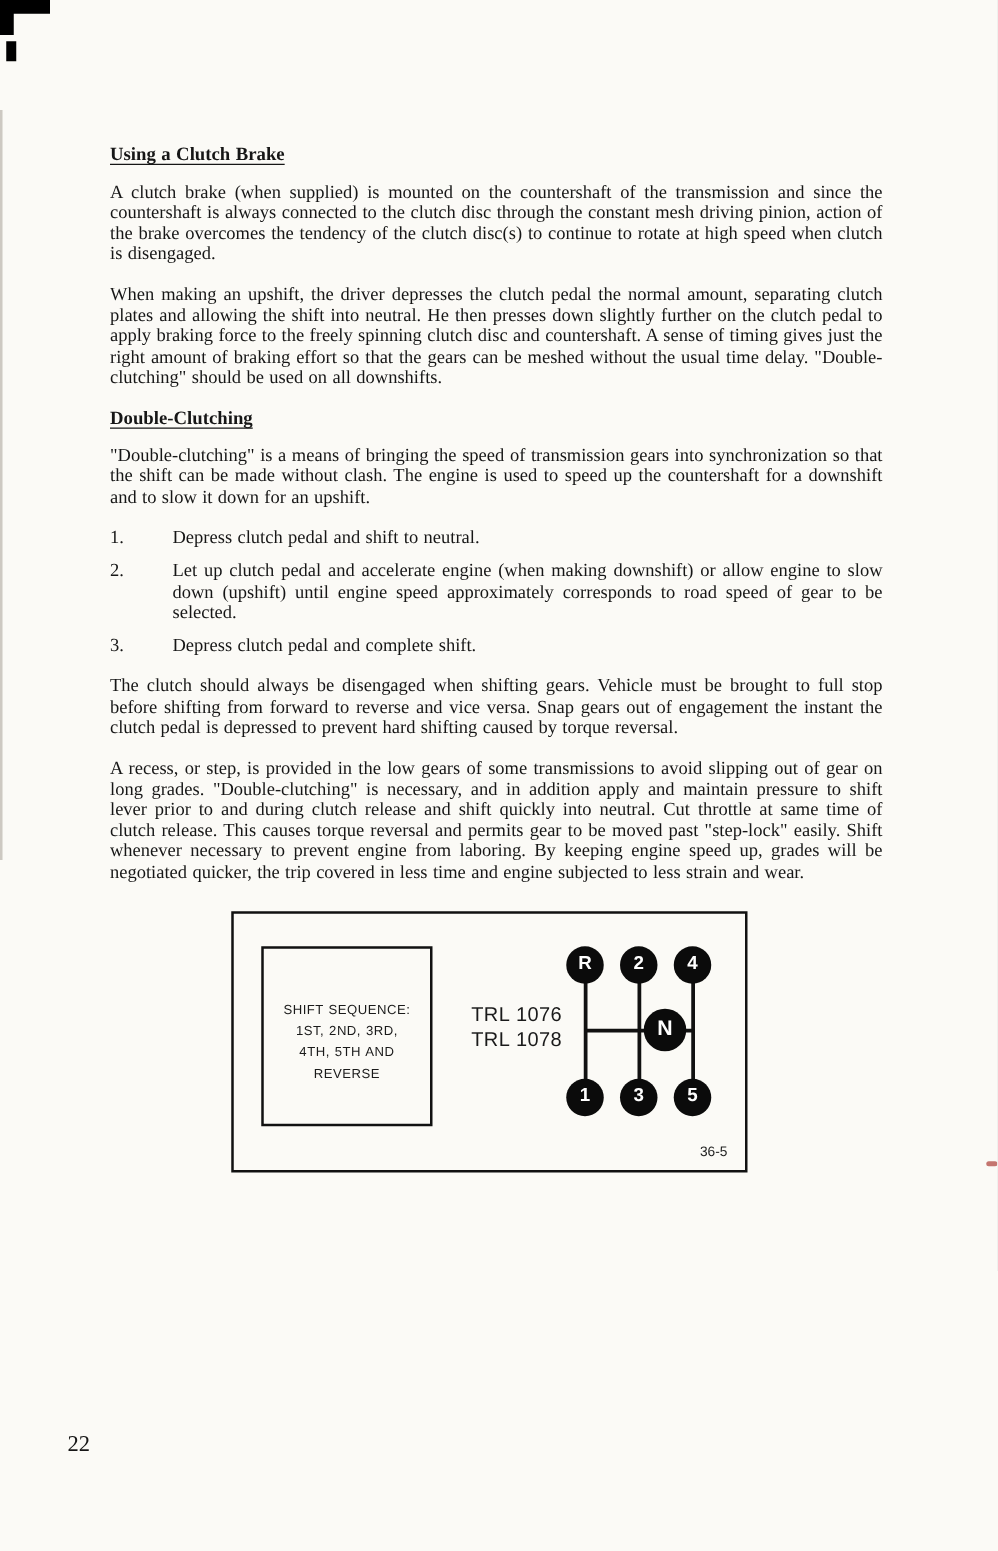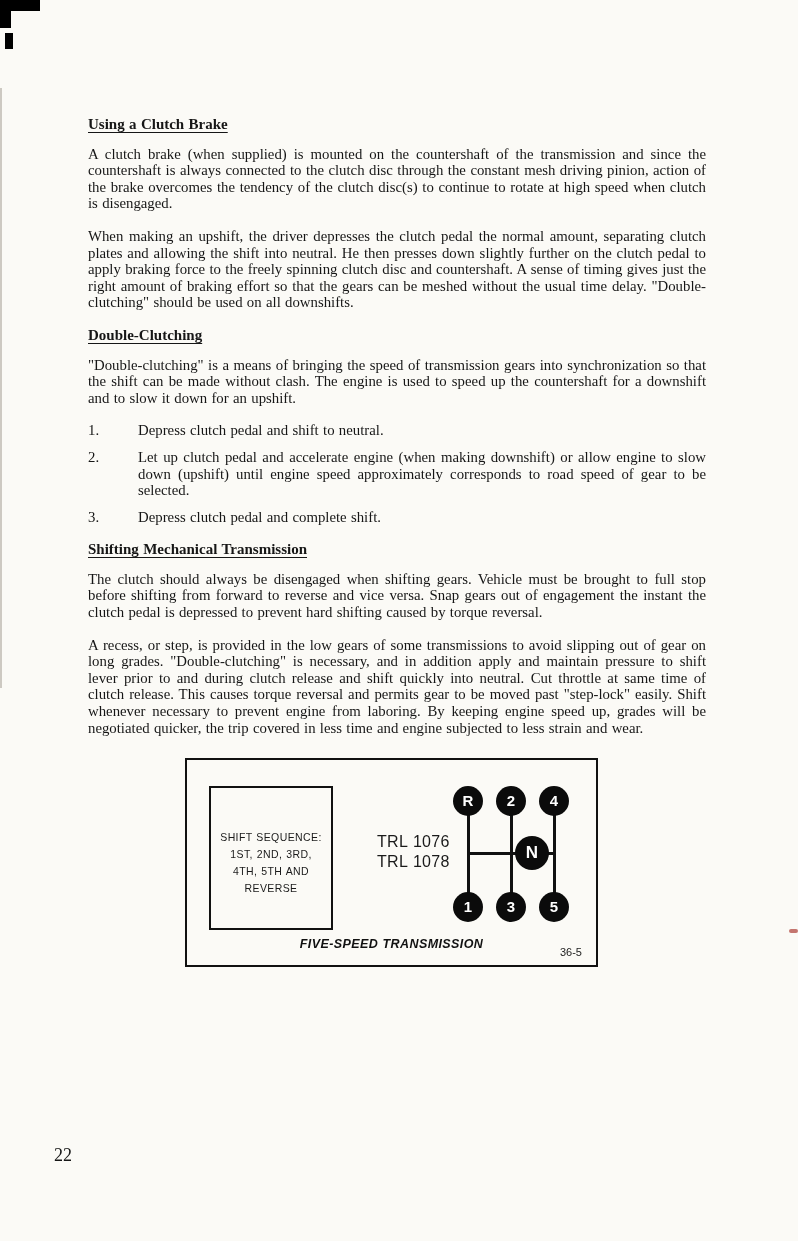--- a/index.html
+++ b/index.html
@@ -150,7 +150,6 @@
       </div>
     </div>
 
-    <h2 class="heading">Shifting Mechanical Transmission</h2>
     <p class="body-par">The clutch should always be disengaged when shifting gears. Vehicle must be brought to full stop before shifting from forward to reverse and vice versa. Snap gears out of engagement the instant the clutch pedal is depressed to prevent hard shifting caused by torque reversal.</p>
     <p class="body-par">A recess, or step, is provided in the low gears of some transmissions to avoid slipping out of gear on long grades. "Double-clutching" is necessary, and in addition apply and maintain pressure to shift lever prior to and during clutch release and shift quickly into neutral. Cut throttle at same time of clutch release. This causes torque reversal and permits gear to be moved past "step-lock" easily. Shift whenever necessary to prevent engine from laboring. By keeping engine speed up, grades will be negotiated quicker, the trip covered in less time and engine subjected to less strain and wear.</p>
 

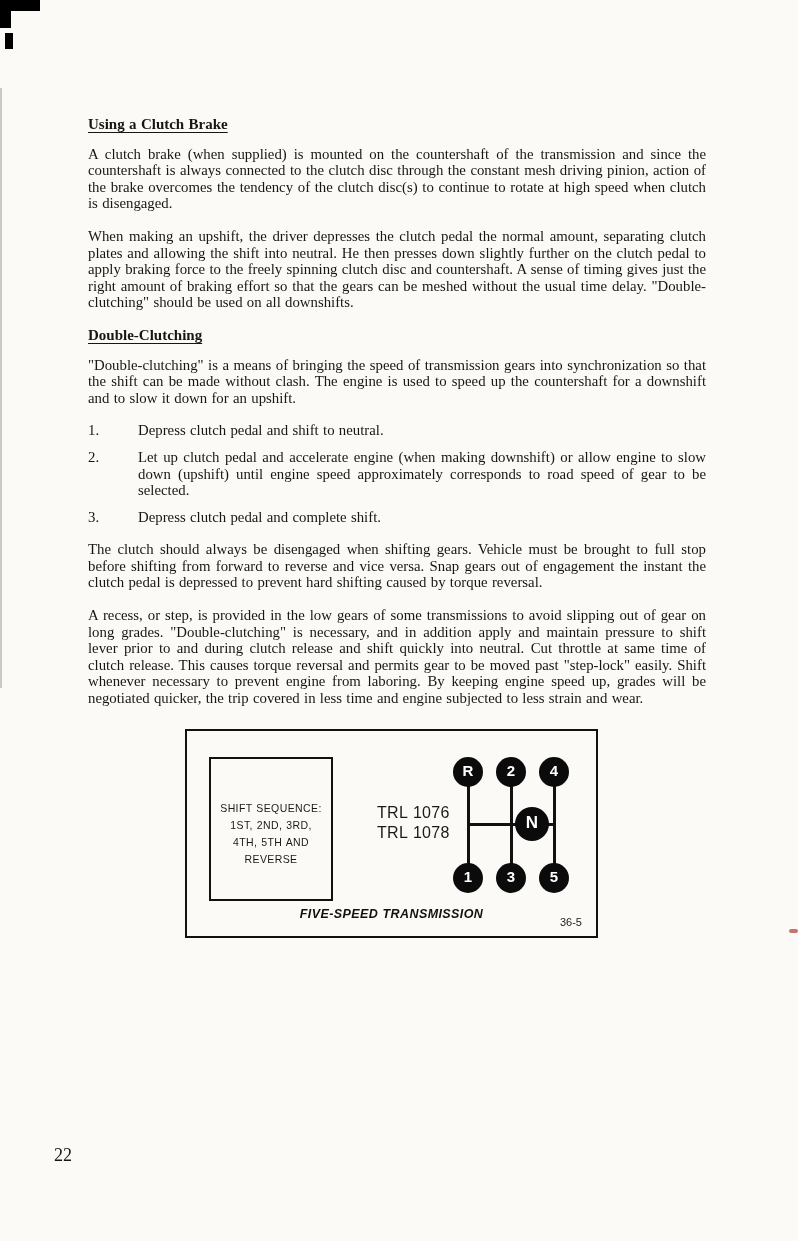--- a/index.html
+++ b/index.html
@@ -55,7 +55,7 @@
     position: absolute;
     box-sizing: border-box;
     left: 22px; top: 26px;
-    width: 124px; height: 144px;
+    width: 137px; height: 144px;
     border: 2px solid #111;
     text-align: center;
     padding-top: 41px;

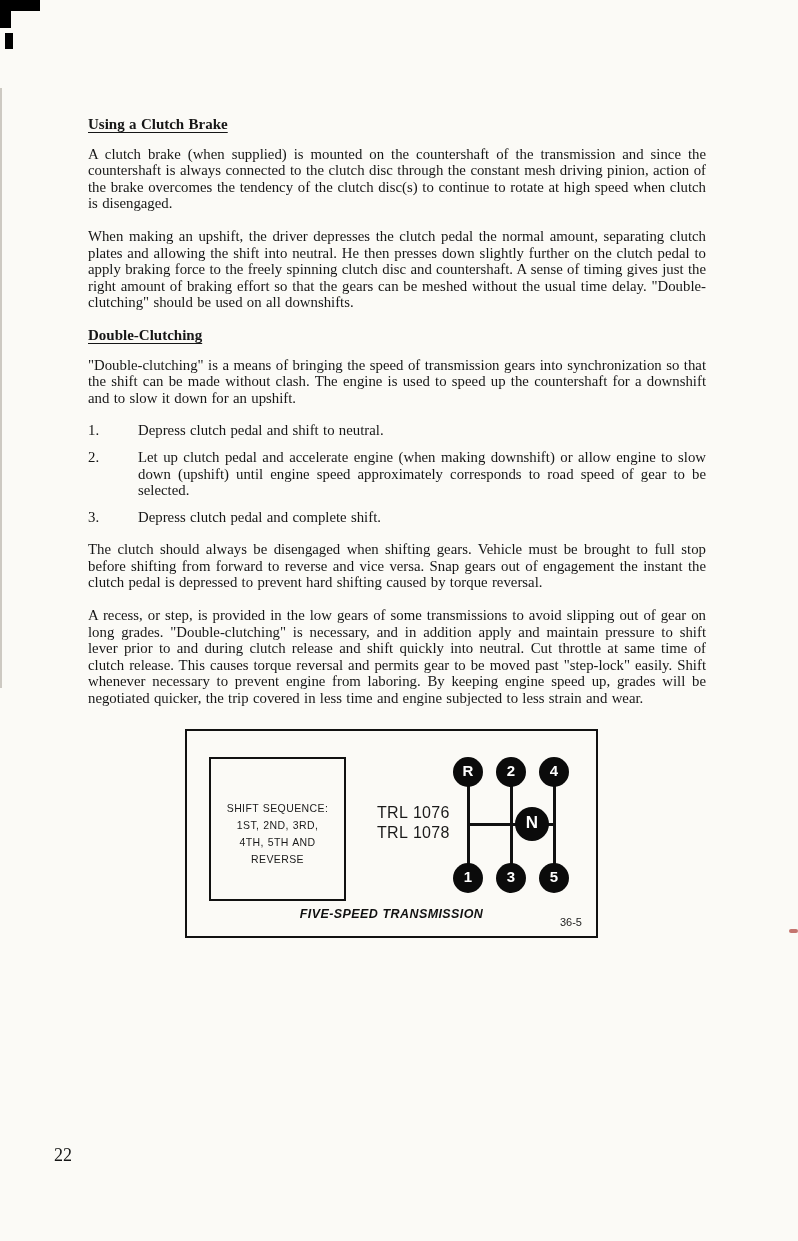--- a/index.html
+++ b/index.html
@@ -180,7 +180,6 @@
       <div class="circle" style="left:309px; top:132px;">3</div>
       <div class="circle" style="left:352px; top:132px;">5</div>
 
-      <div class="fig-caption">FIVE-SPEED TRANSMISSION</div>
       <div class="fig-num">36-5</div>
     </div>
 

